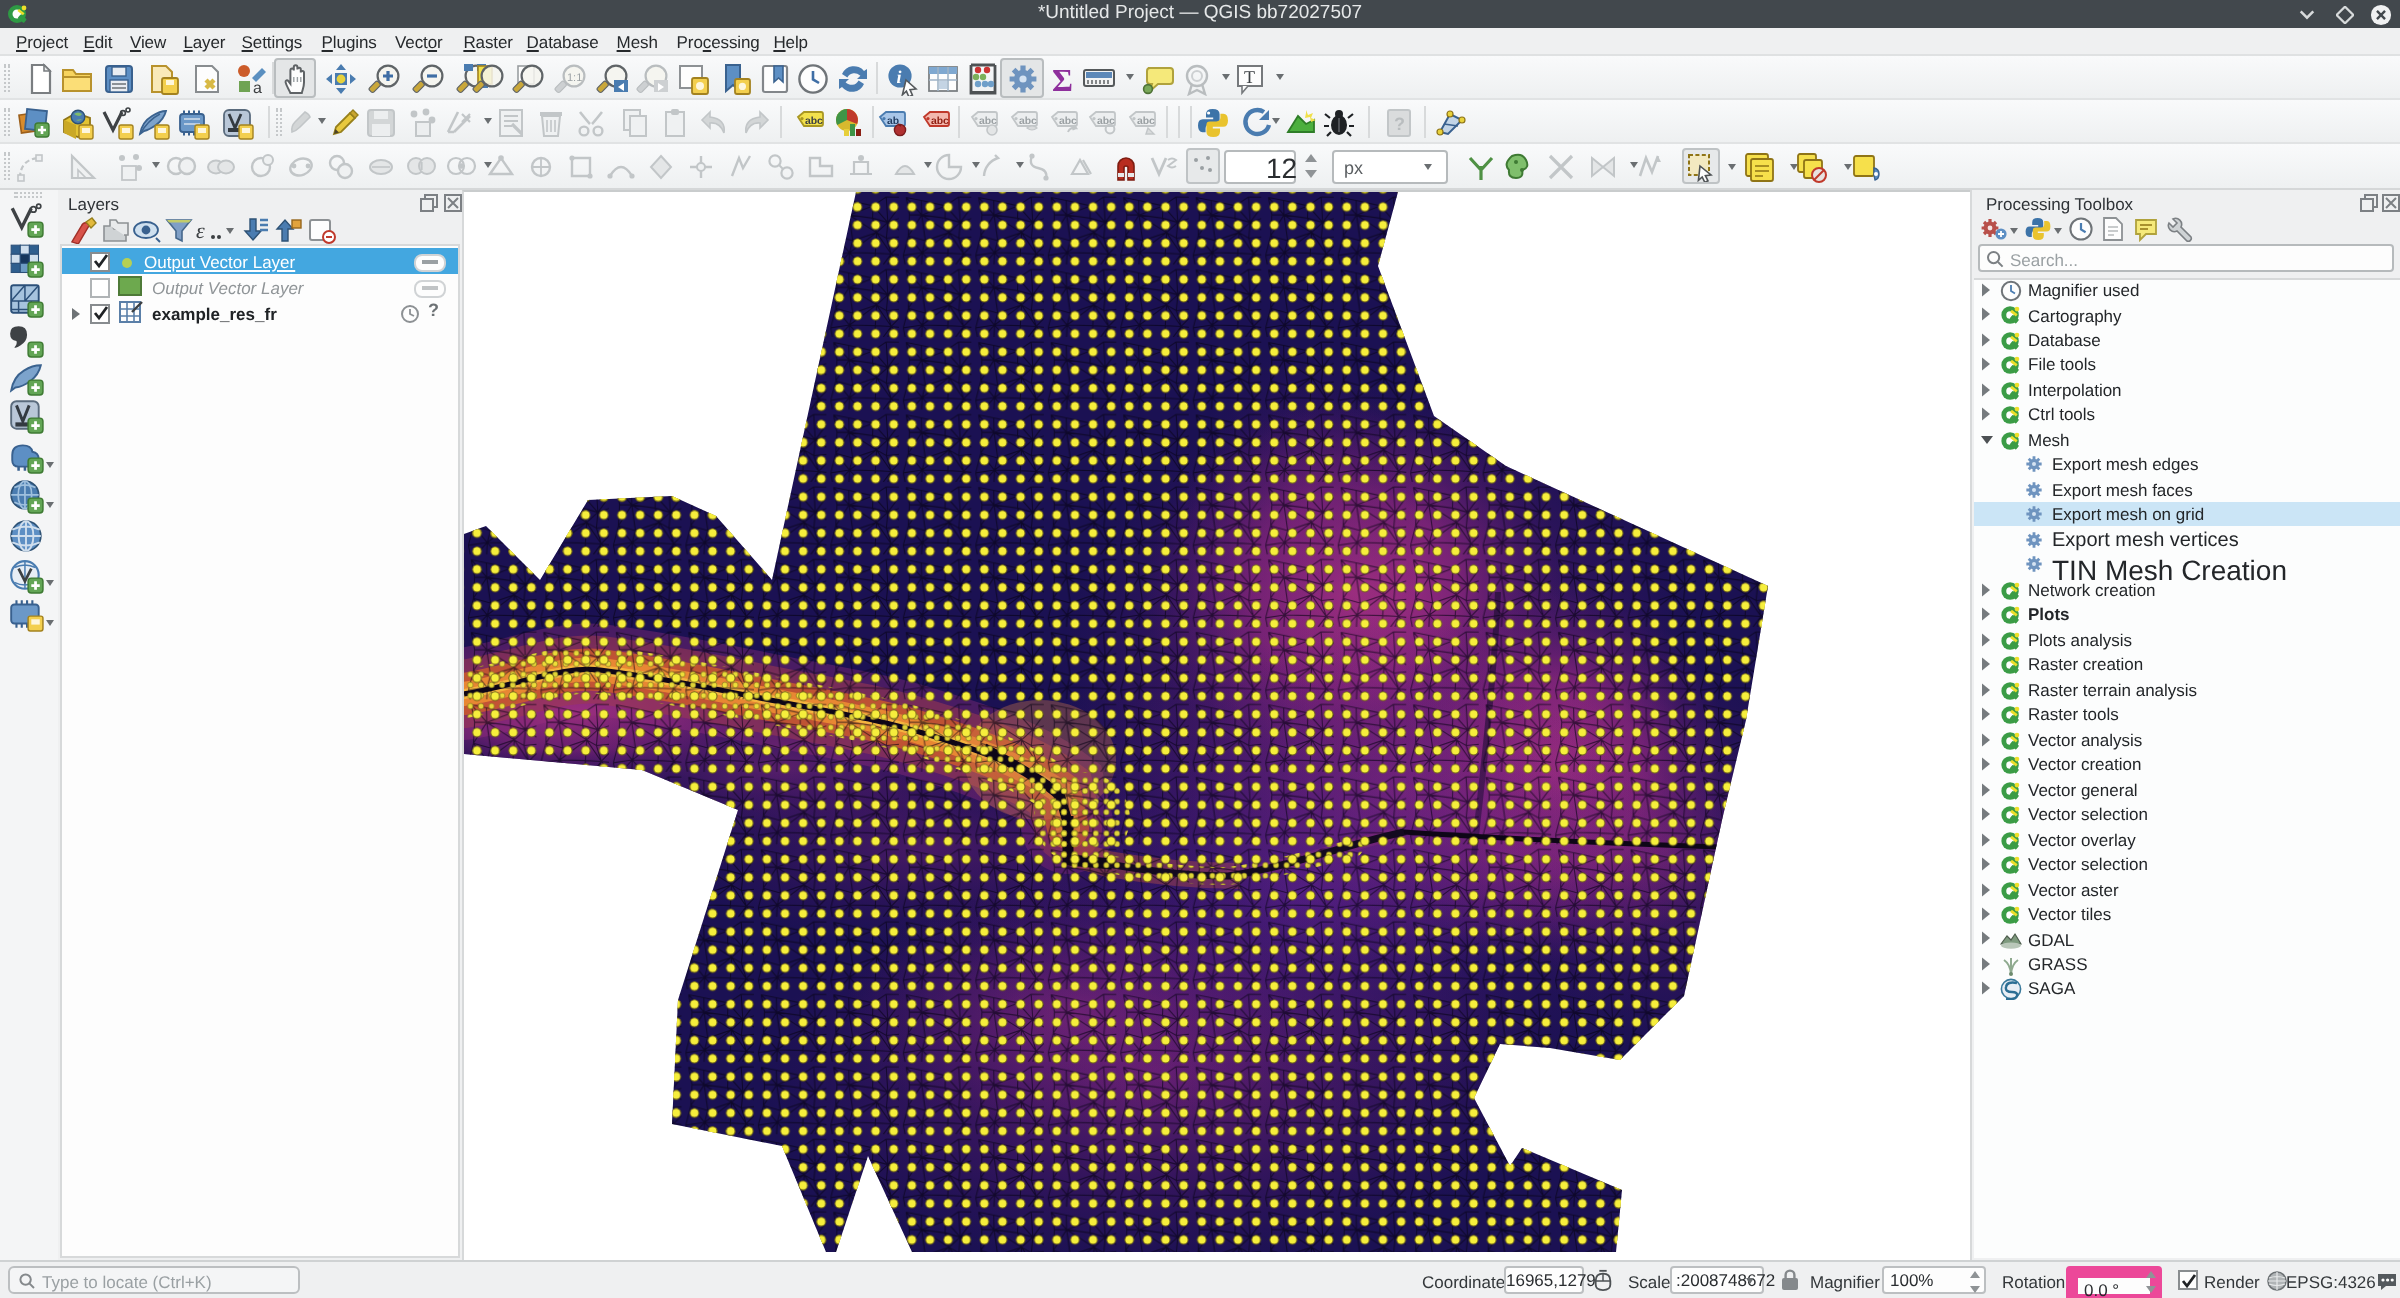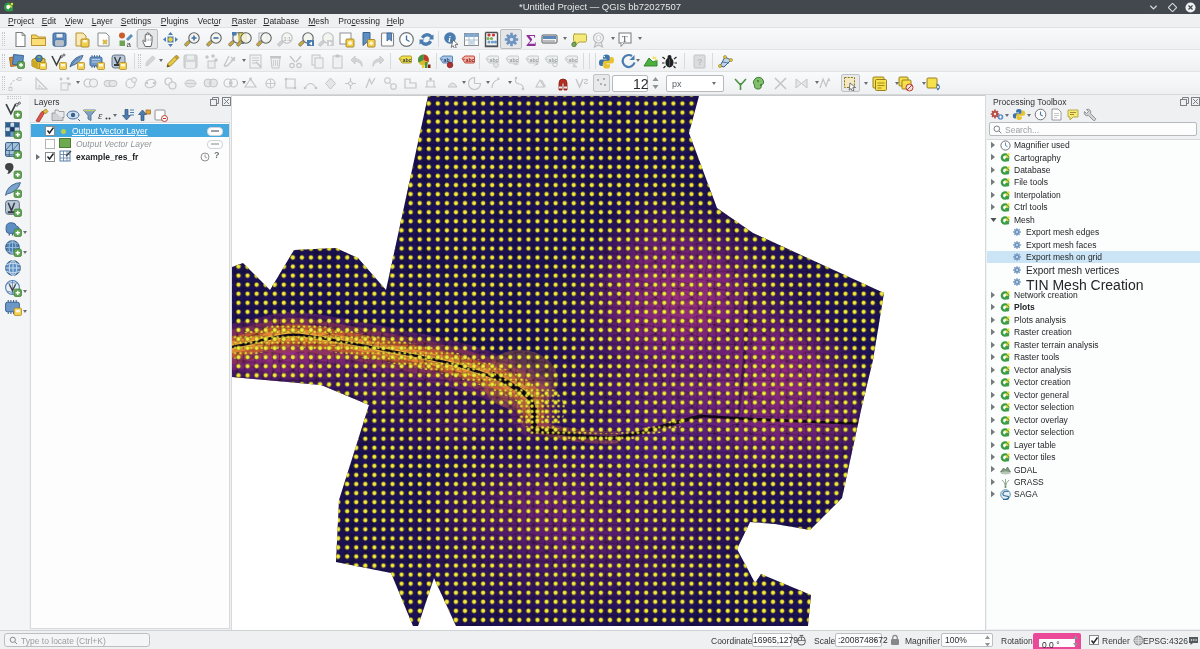--- a/index.html
+++ b/index.html
@@ -1149,7 +1149,7 @@
       <circle cx="18.5" cy="5.5" r="2.6" fill="#eddf2a"></circle>
       <rect x="11.5" y="7.5" width="8" height="3" fill="#eddf2a" transform="rotate(38 14 9)"></rect>
     </svg>
-    <div class="abs" style="left:28px;top:344.5px;font-size:8.5px;color:#232629;font-weight:normal">Layer table</div>
+    <div class="abs" style="left:28px;top:344.5px;font-size:8.5px;color:#232629;font-weight:normal">Vector aster</div>
     <svg class="abs" style="left:4px;top:358.0px" width="6" height="8" viewBox="0 0 6 8">
       <path d="M1,0.8 l4,3.2 l-4,3.2z" fill="#767b7e"></path>
     </svg>

